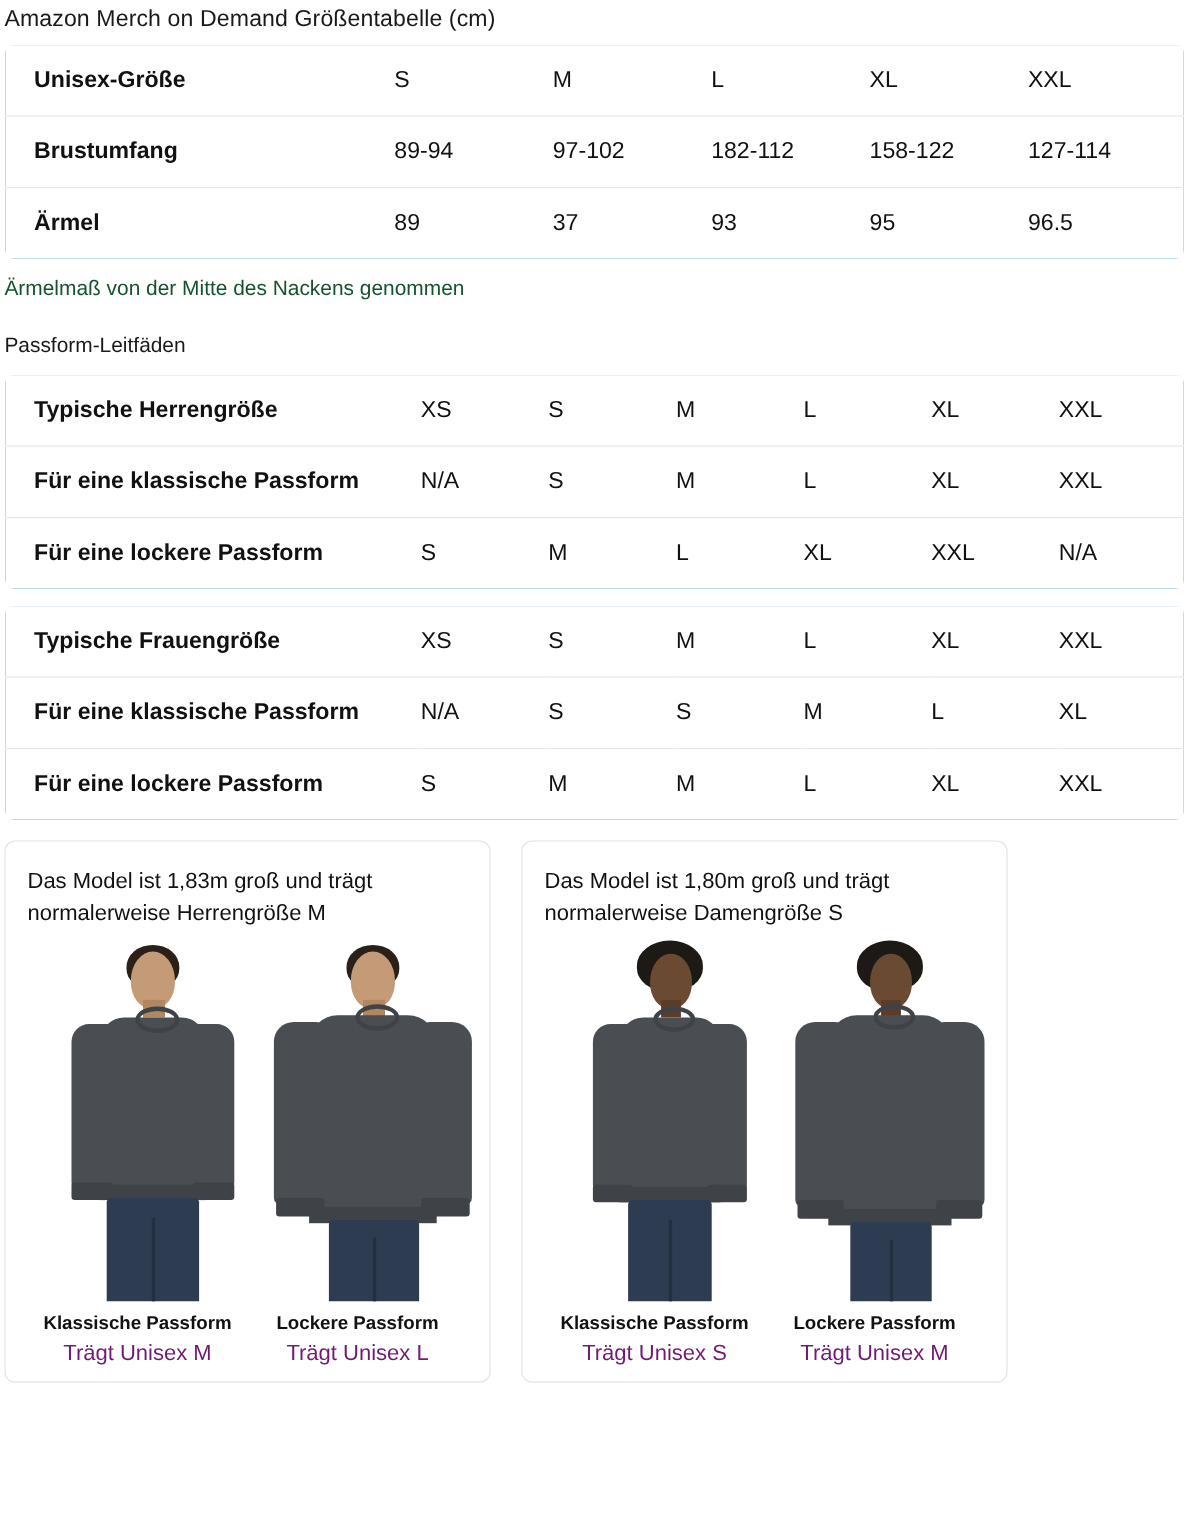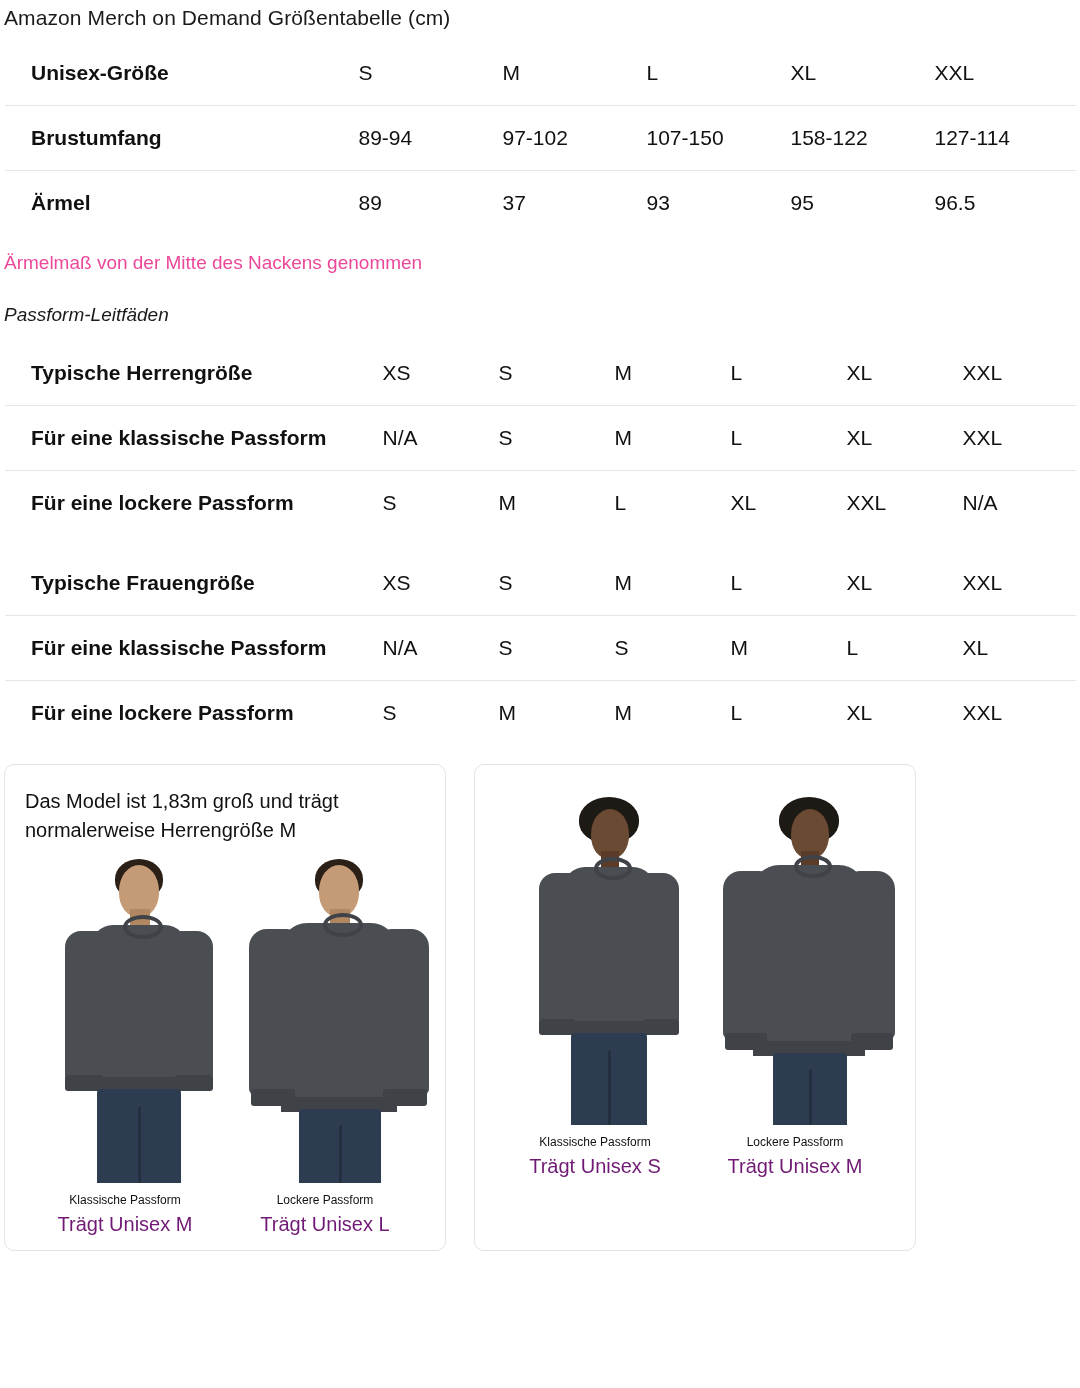--- a/index.html
+++ b/index.html
@@ -205,7 +205,7 @@
         <td class="hdr">Brustumfang</td>
         <td class="val">89-94</td>
         <td class="val">97-102</td>
-        <td class="val">107-150</td>
+        <td class="val">182-112</td>
         <td class="val">158-122</td>
         <td class="val">127-114</td>
       </tr>

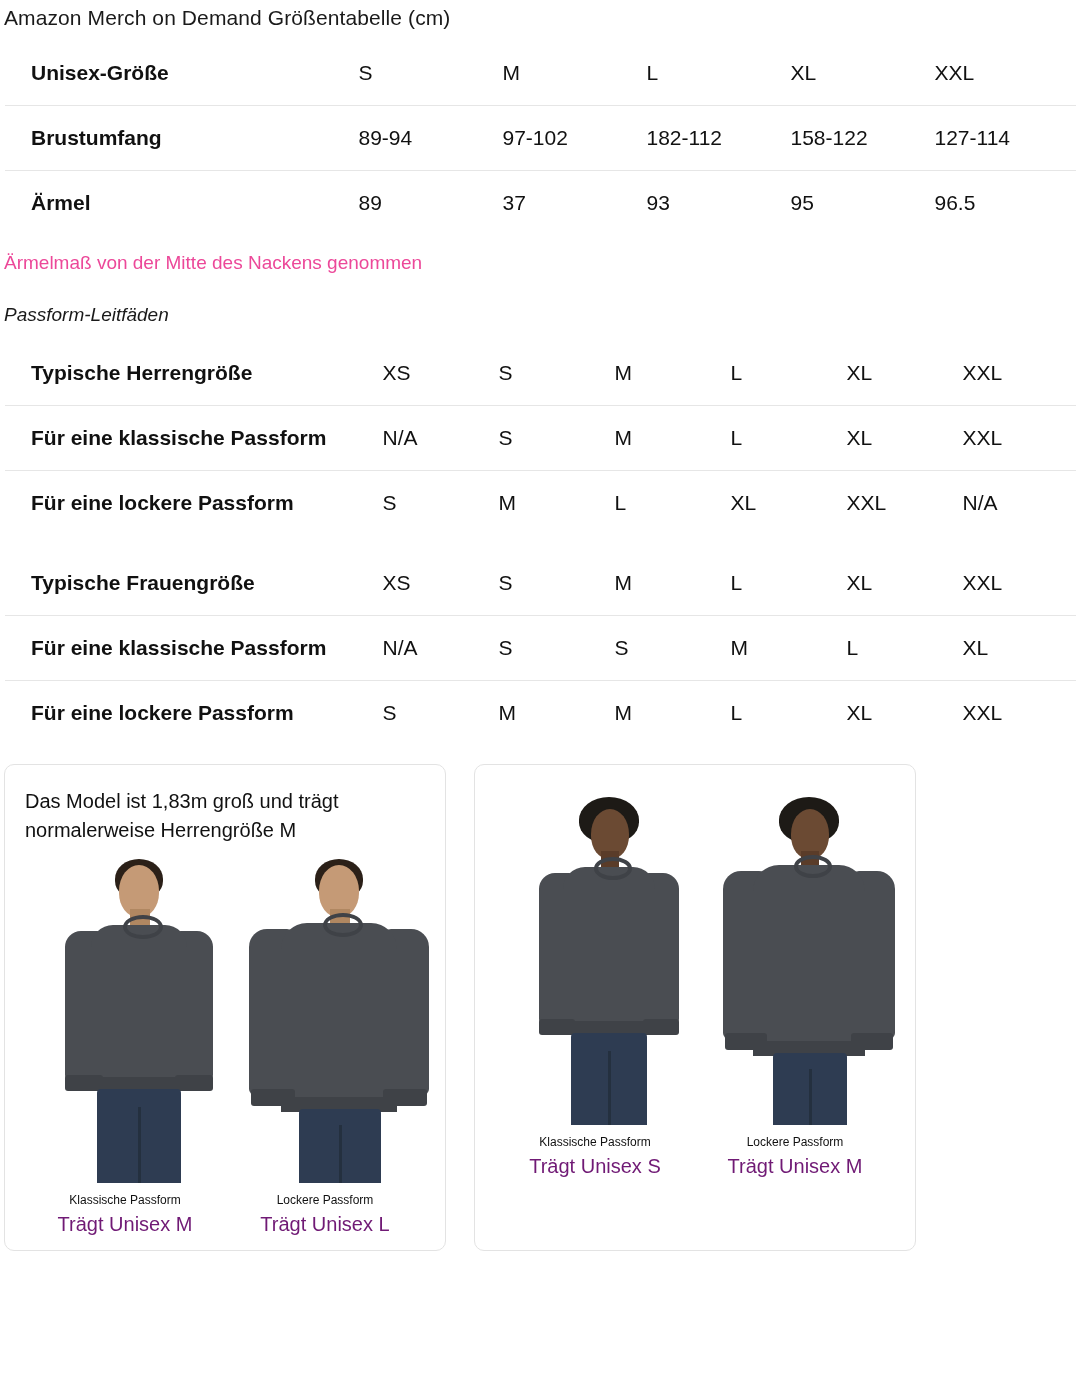--- a/index.html
+++ b/index.html
@@ -67,7 +67,7 @@
 
   .note {
     font-size: 19px;
-    color: #ec4899;
+    color: #14532d;
     padding: 16px 4px 14px 4px;
   }
   .section-label {

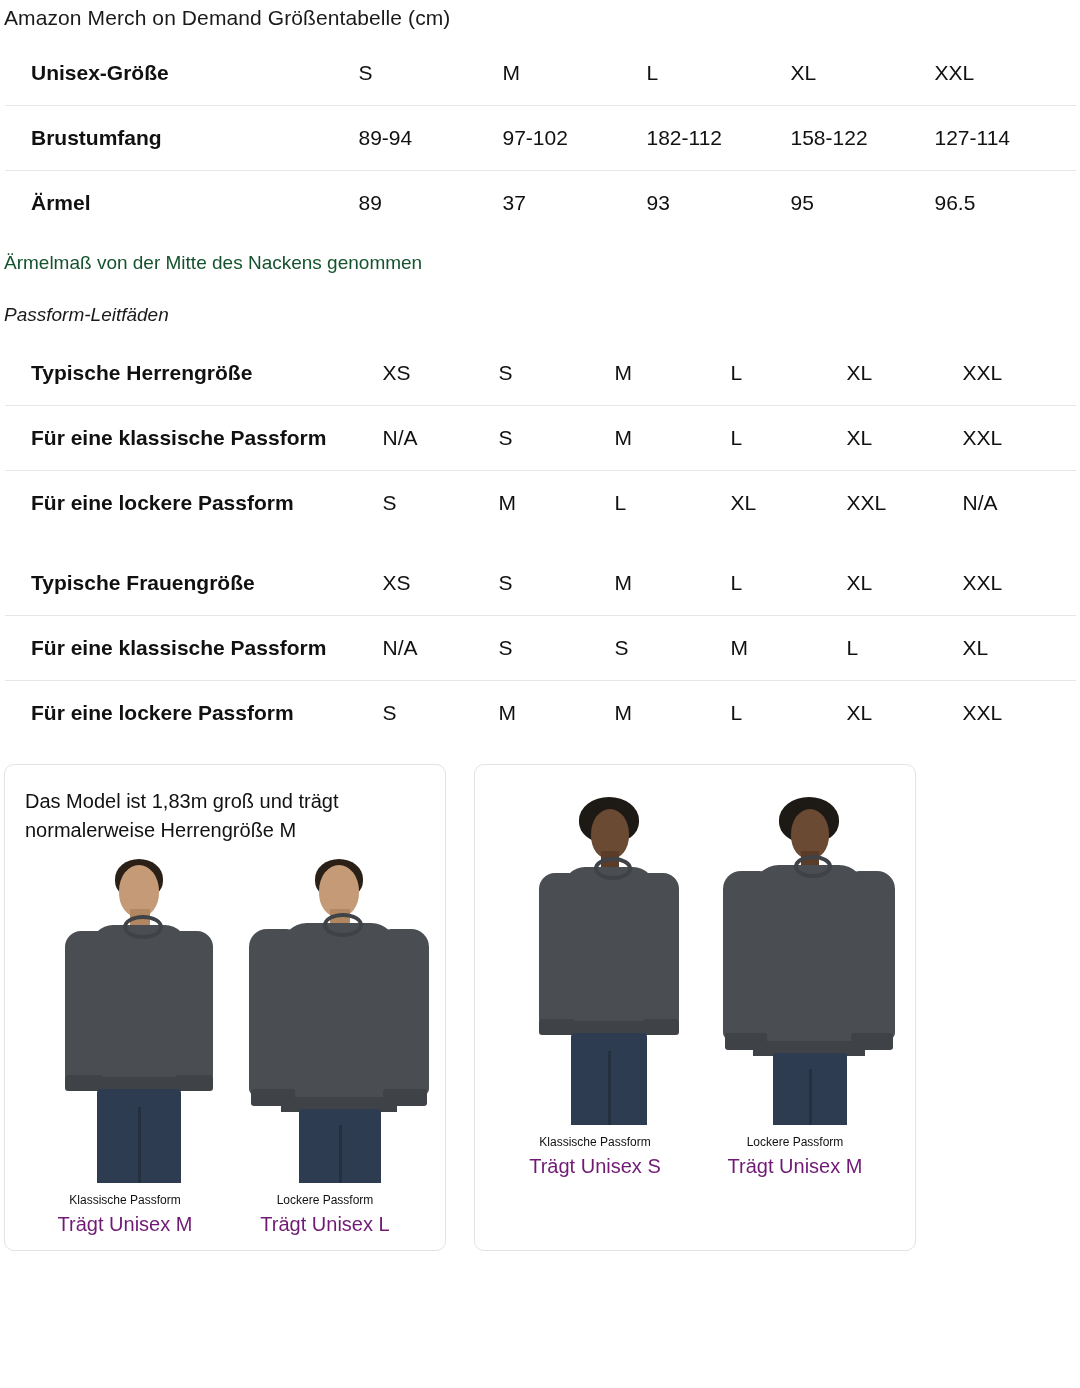--- a/index.html
+++ b/index.html
@@ -74,7 +74,6 @@
     font-size: 19px;
     color: #1a1a1a;
     padding: 16px 4px 14px 4px;
-    font-style: italic;
   }
   .gap-12 { height: 14px; }
 

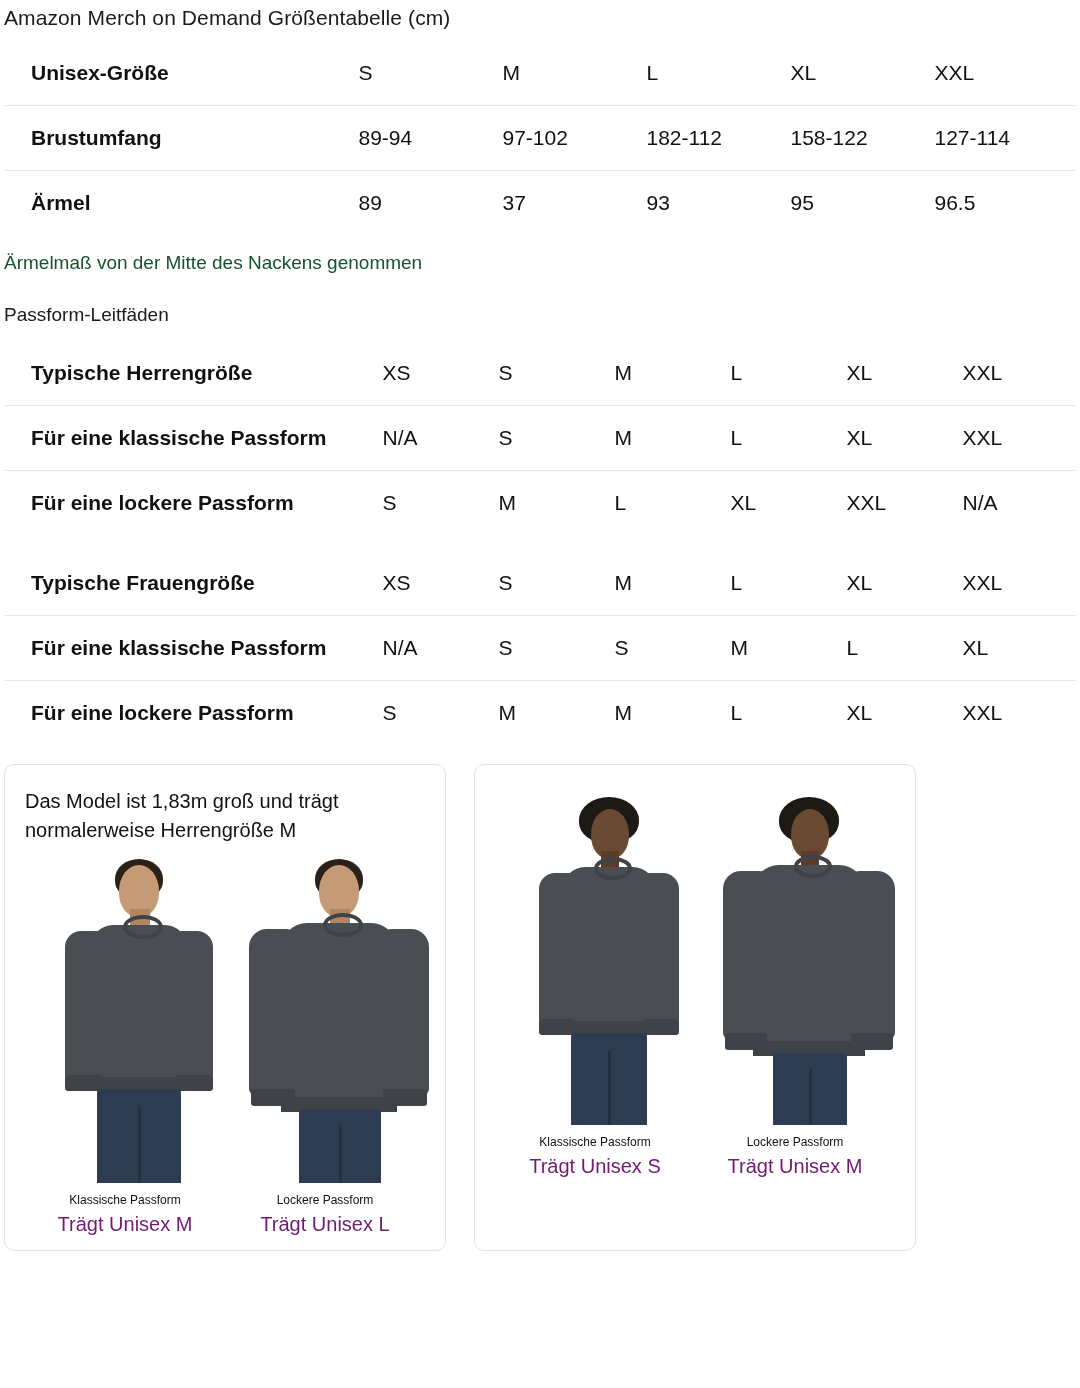--- a/index.html
+++ b/index.html
@@ -361,6 +361,7 @@
     </div>
 
     <div class="card">
+      <div class="card-title">Das Model ist 1,80m groß und trägt normalerweise Damengröße S</div>
       <div class="figs">
 
         <div class="fig">

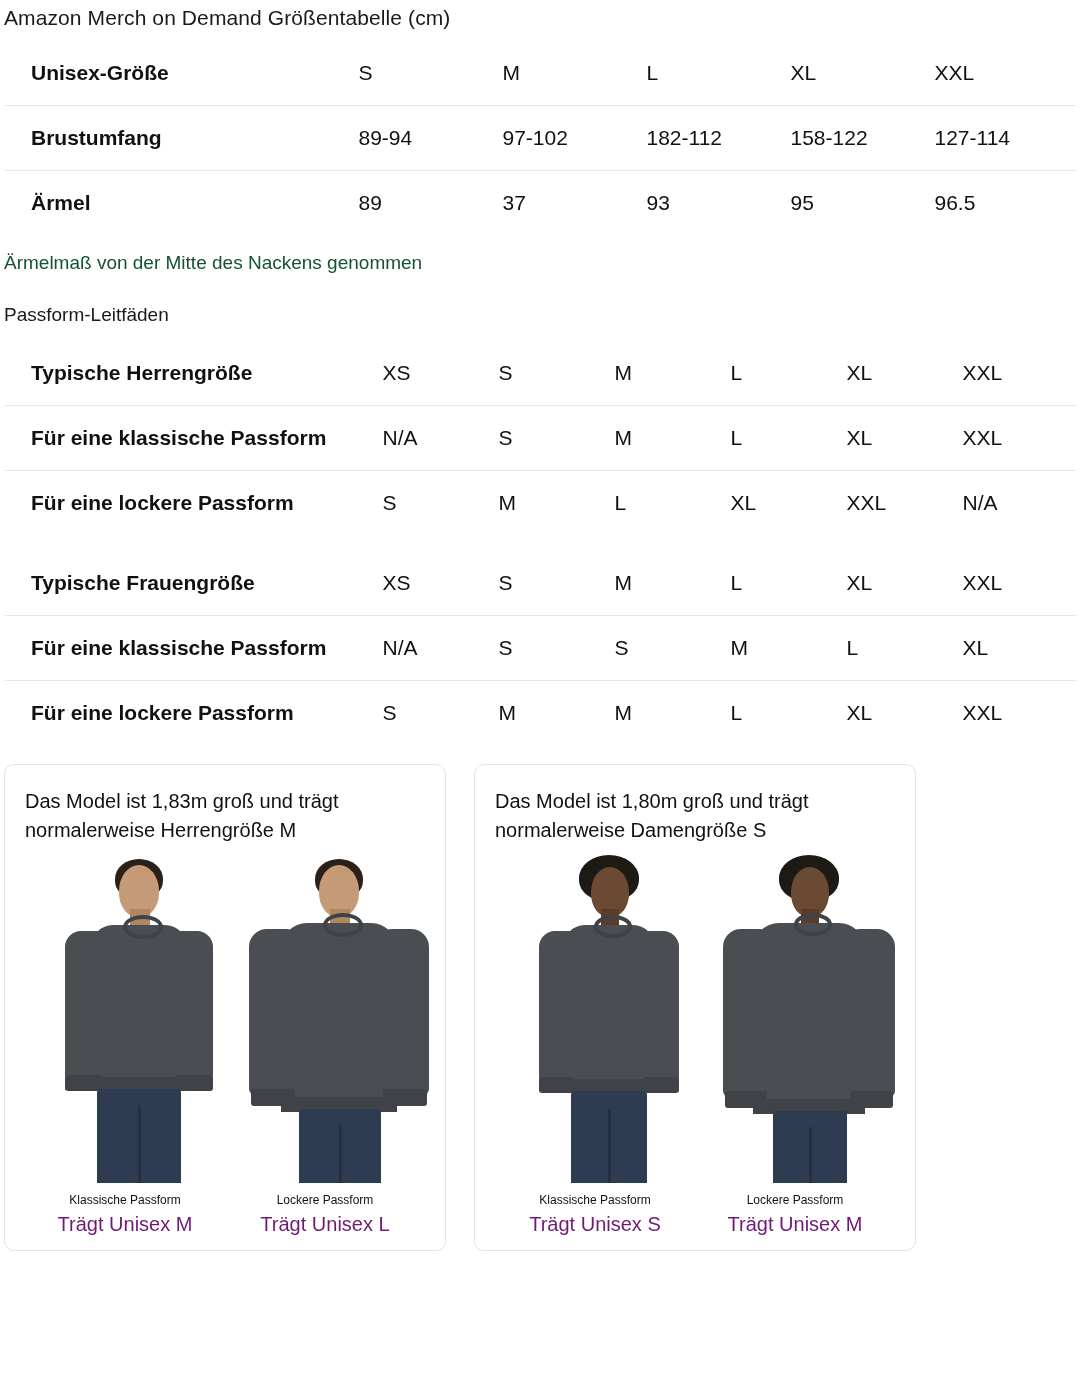--- a/index.html
+++ b/index.html
@@ -117,8 +117,8 @@
     text-align: center;
   }
   .cap .cap-t {
-    font-size: 12px;
-    font-weight: normal;
+    font-size: 17px;
+    font-weight: bold;
     color: #111111;
   }
   .cap .cap-s {

